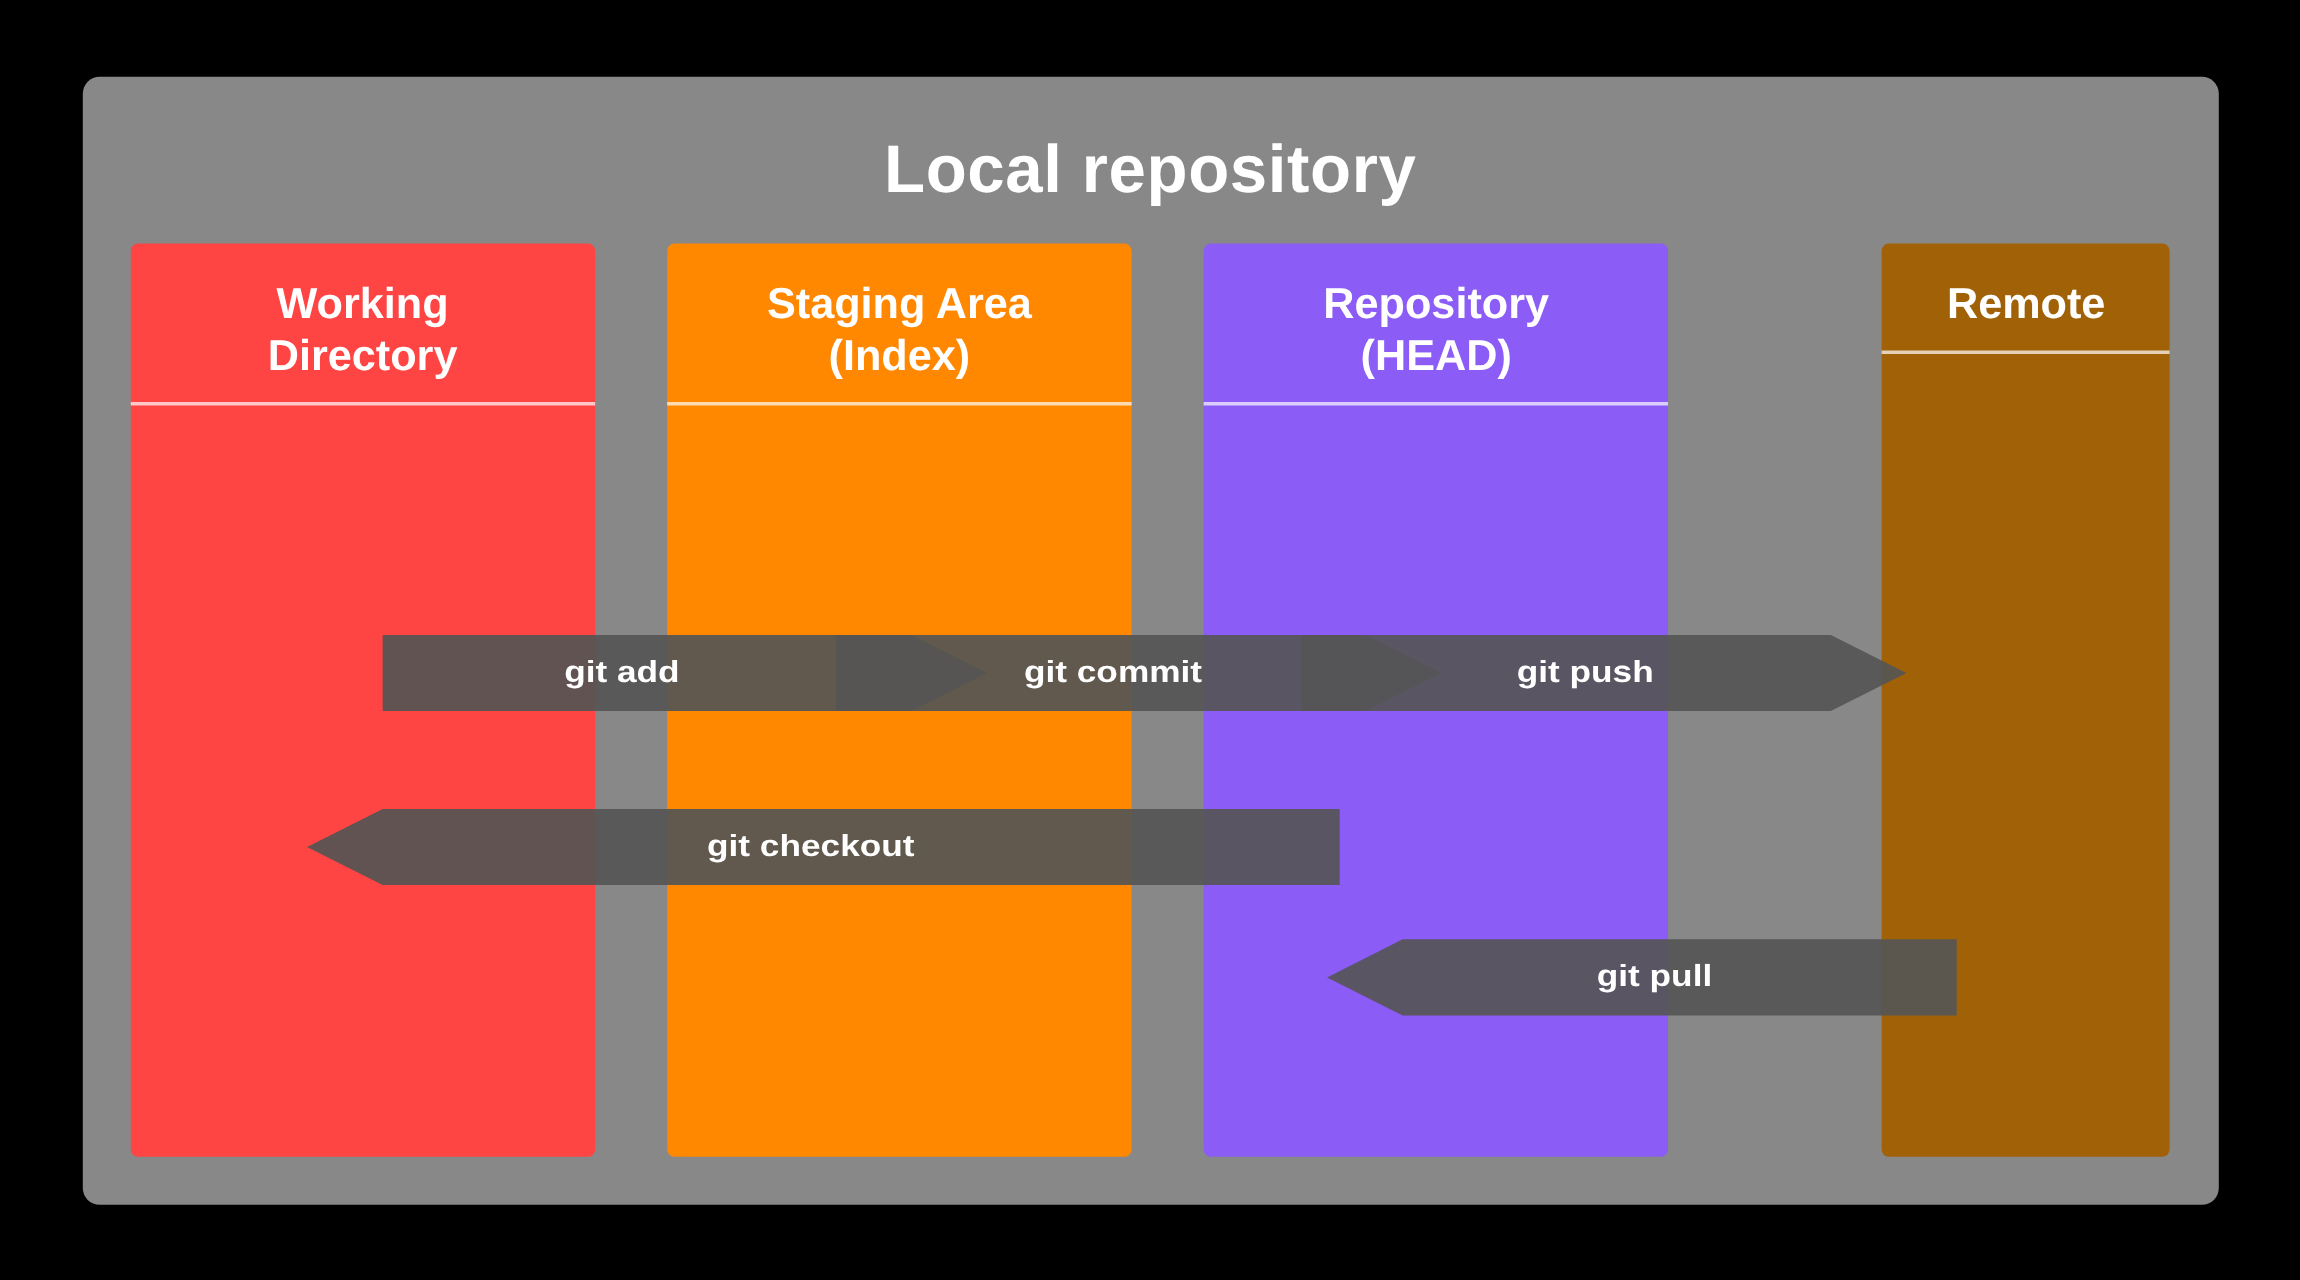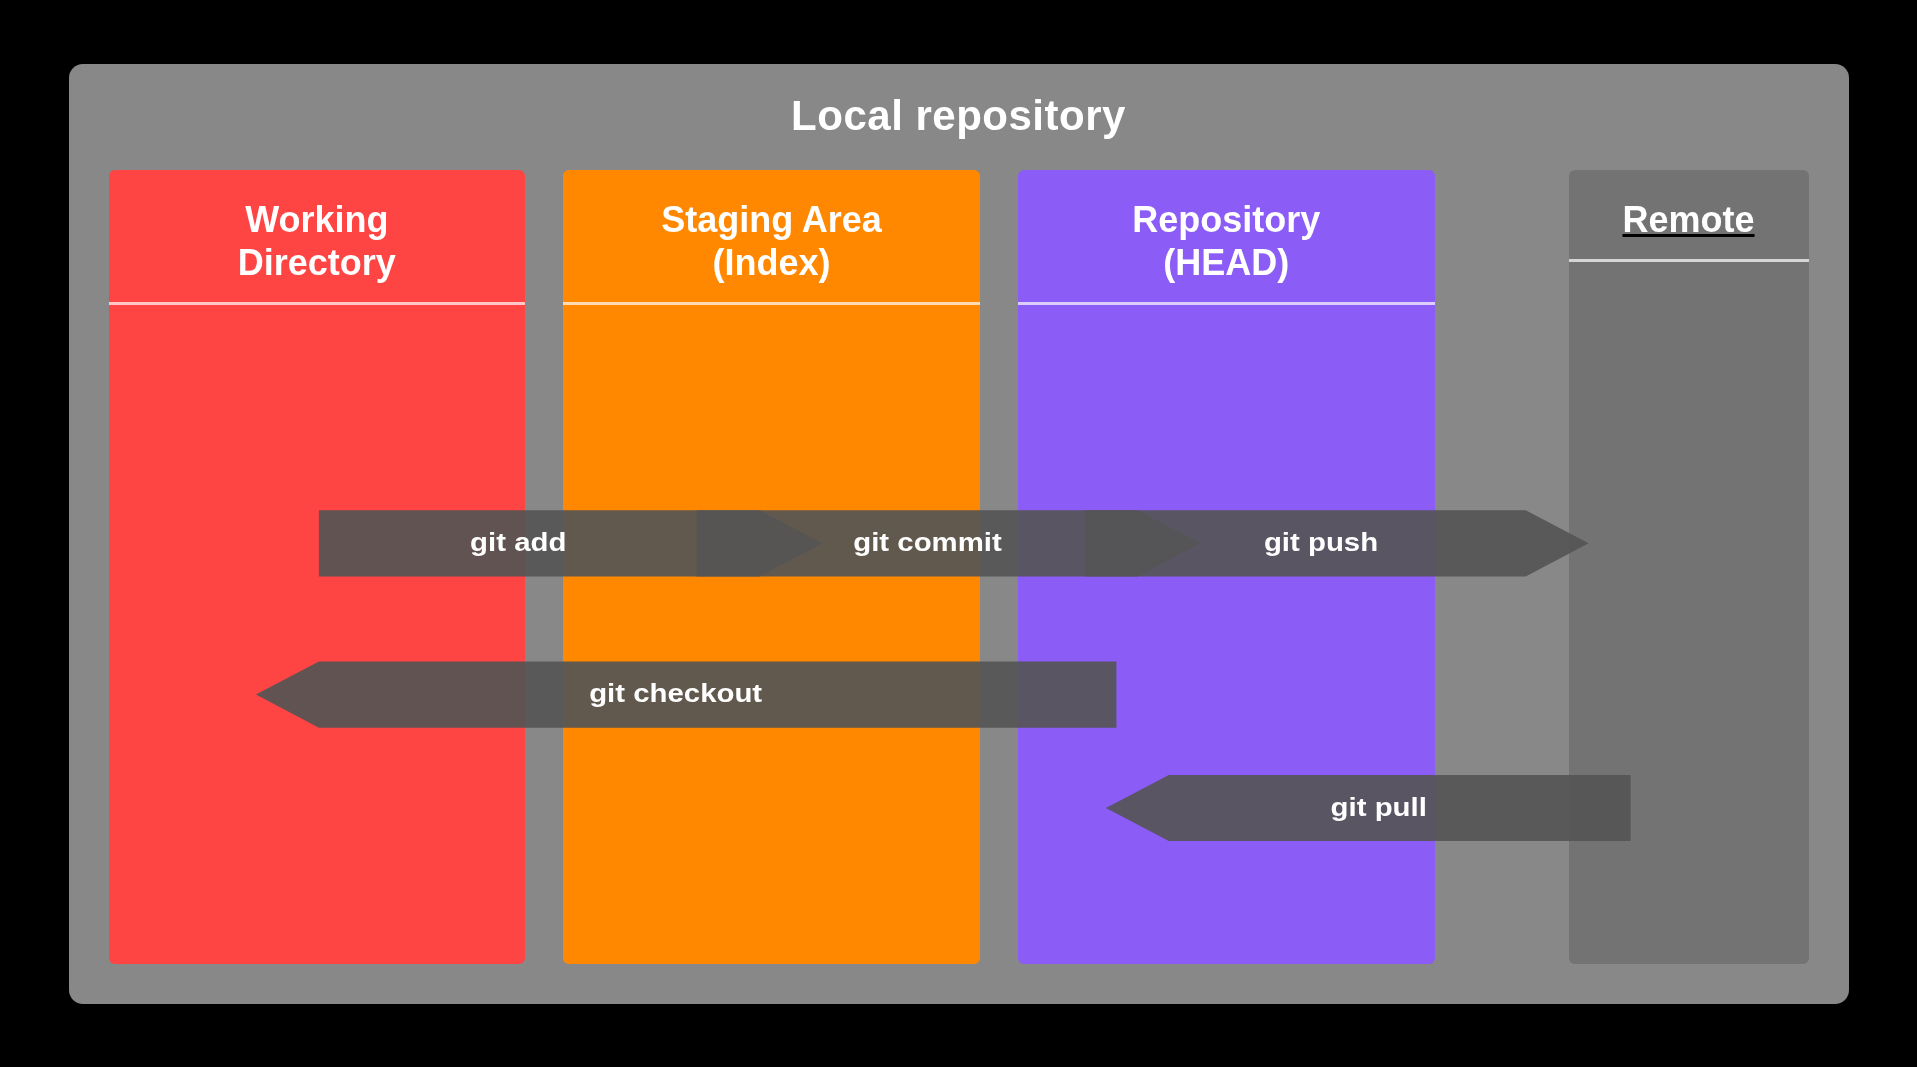--- a/index.html
+++ b/index.html
@@ -27,10 +27,10 @@
     }
 
     .local-repo-label {
-      font-size: 42px;
+      font-size: 56px;
       font-weight: bold;
       color: #fff;
-      margin-top: 28px;
+      margin-top: 44px;
       margin-bottom: 0px;
       letter-spacing: 0.5px;
     }

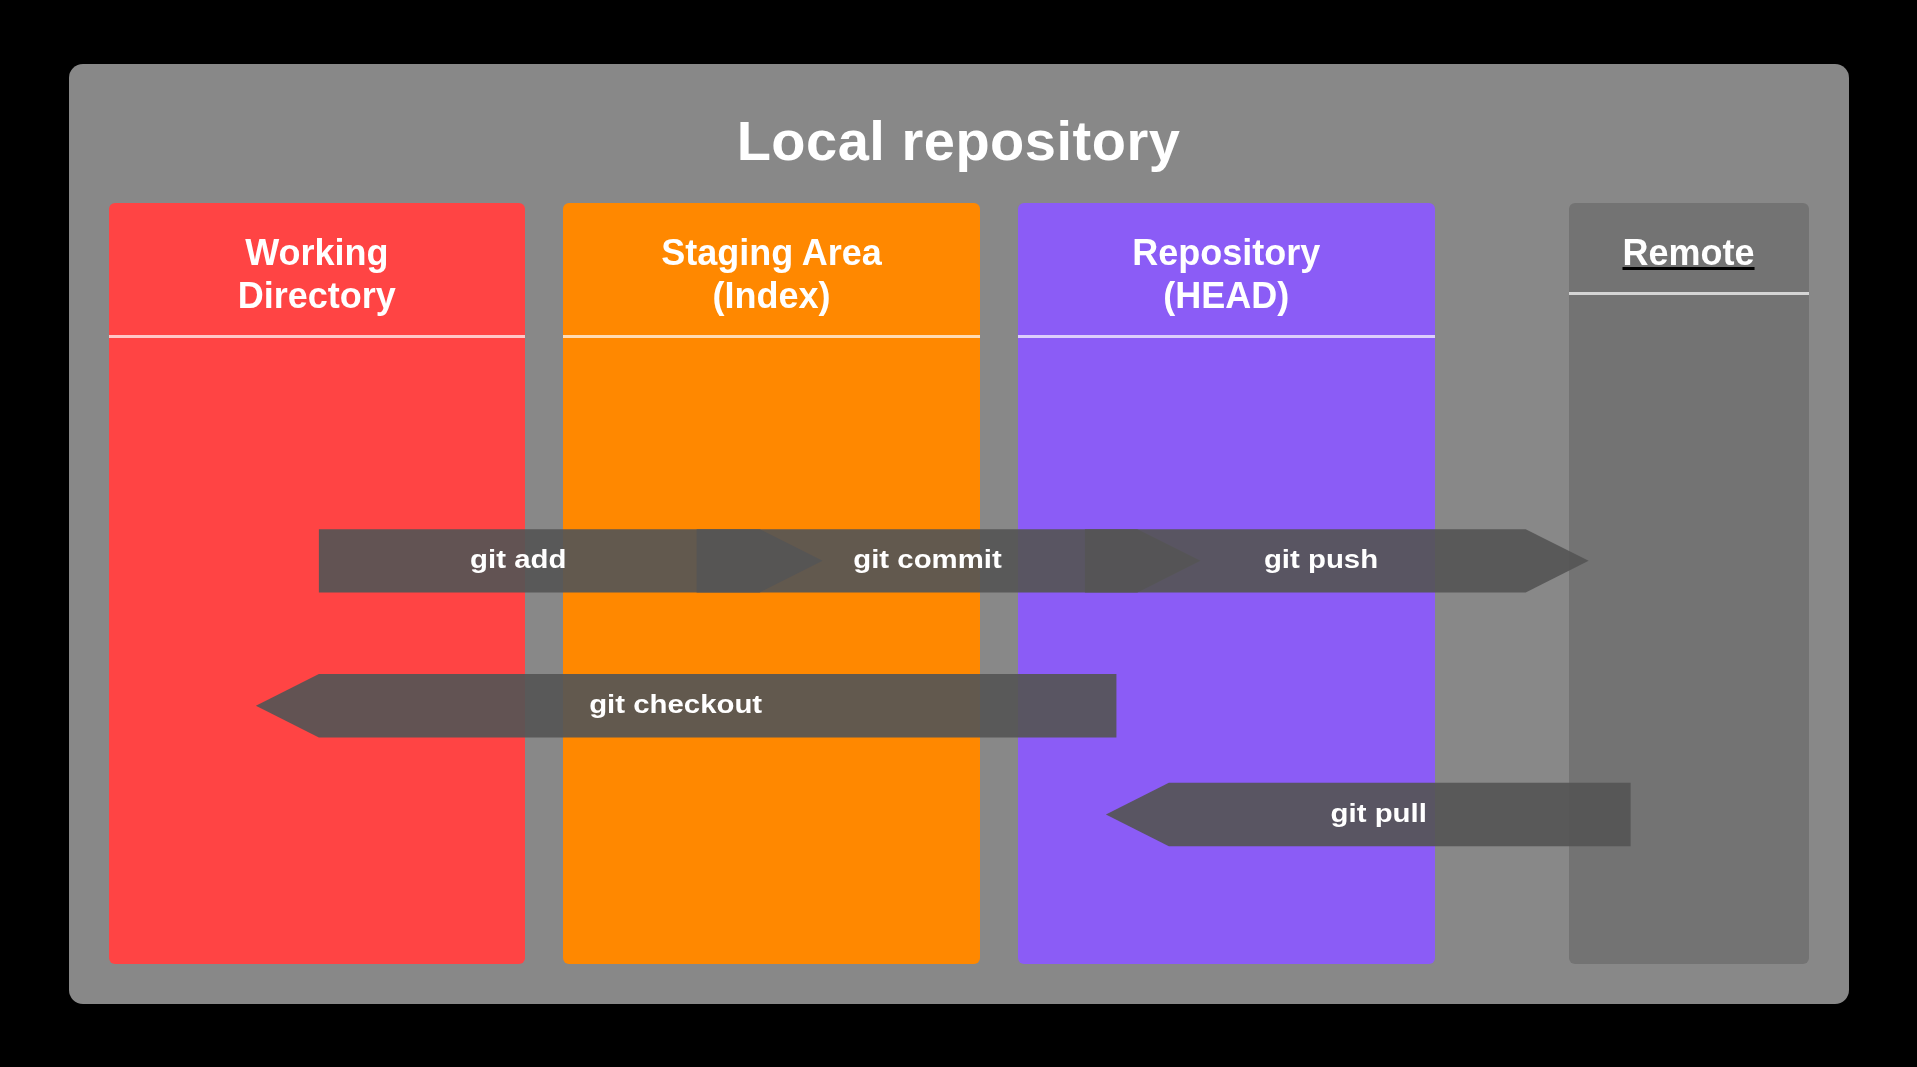--- a/index.html
+++ b/index.html
@@ -82,7 +82,7 @@
 
   <div class="columns-wrapper">
 
-    <div style="display:flex; flex-direction:row; gap:38px; flex:1; position:relative; align-items:stretch;">
+    <div style="display:flex; flex-direction:row; gap:60px; flex:1; position:relative; align-items:stretch;">
 
       <div class="column col-working">
         <div class="column-header">Working<br>Directory</div>

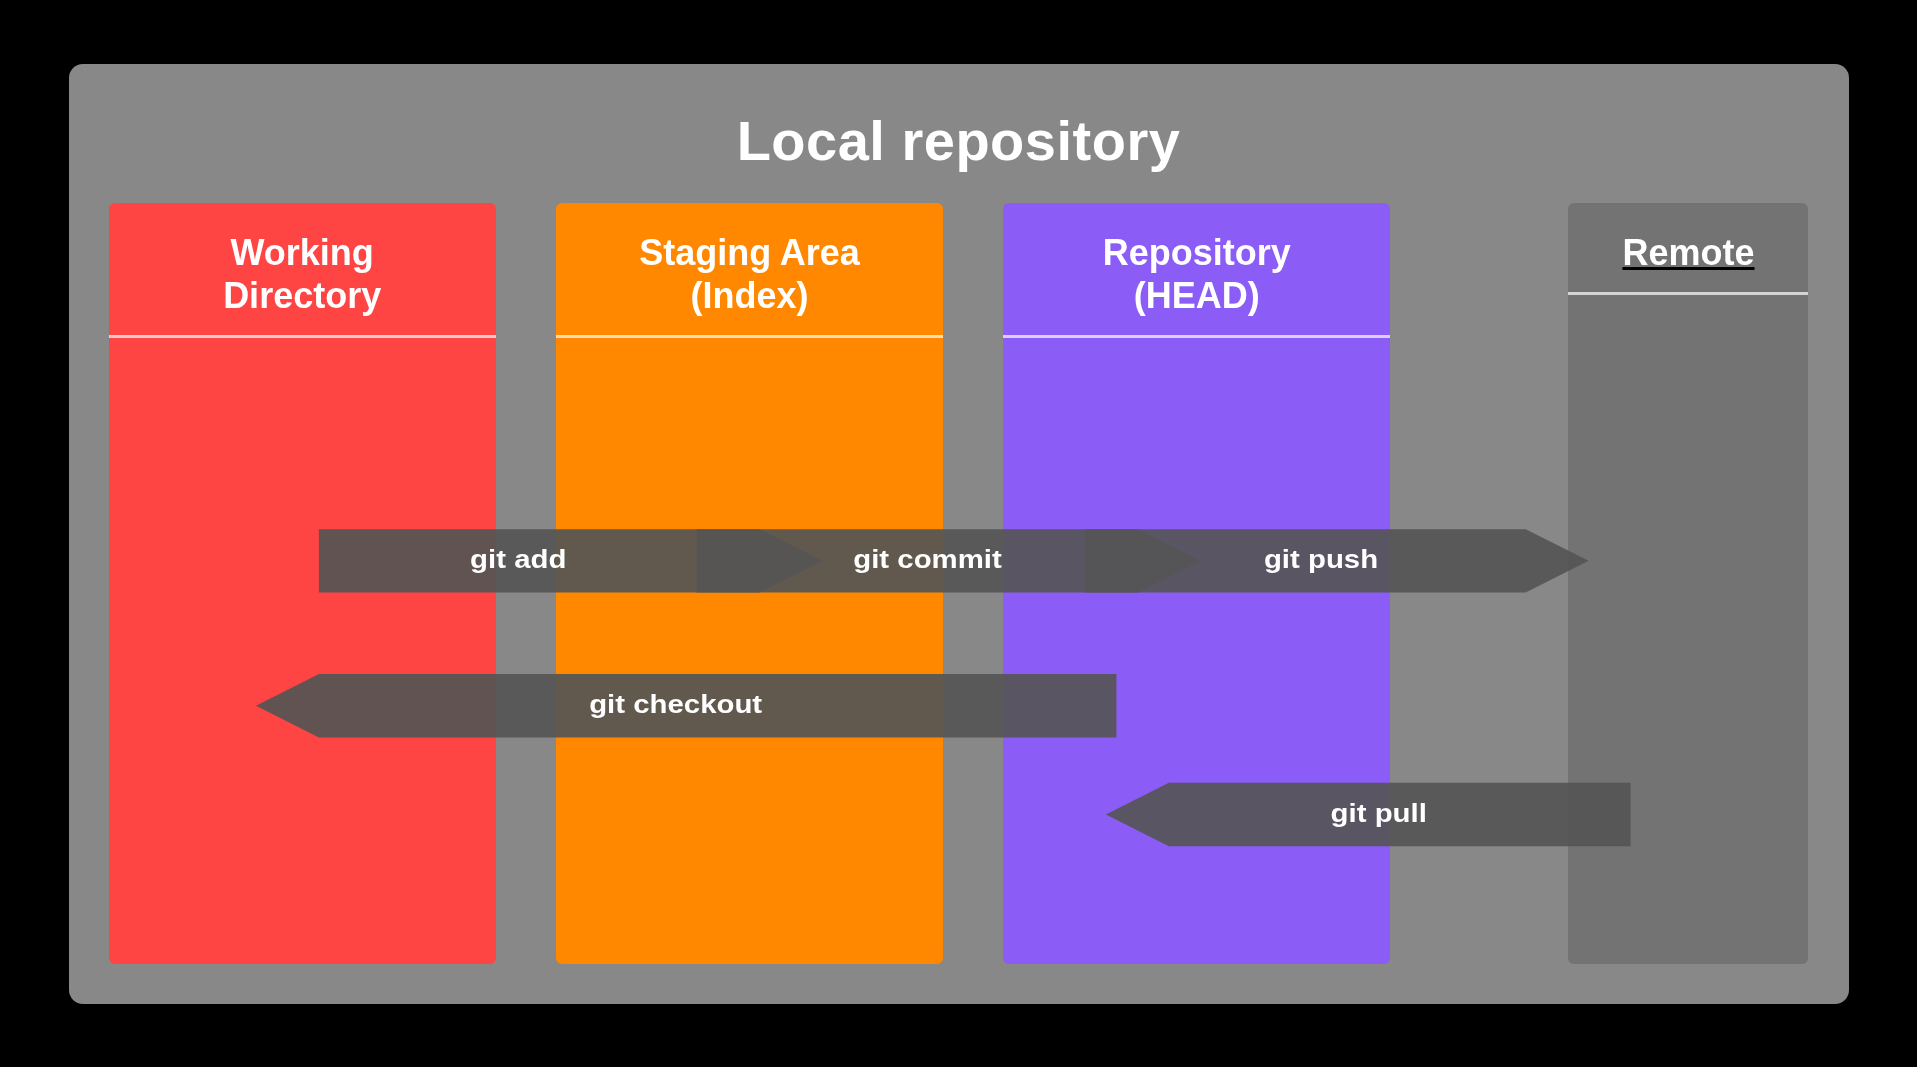--- a/index.html
+++ b/index.html
@@ -69,7 +69,7 @@
     .col-working { background: #f44; }
     .col-staging { background: #f80; }
     .col-repository { background: #8b5cf6; }
-    .col-remote { background: #737373; width: 240px; flex: none; text-decoration: underline; }
+    .col-remote { background: #a16207; width: 240px; flex: none; }
 
     
     

